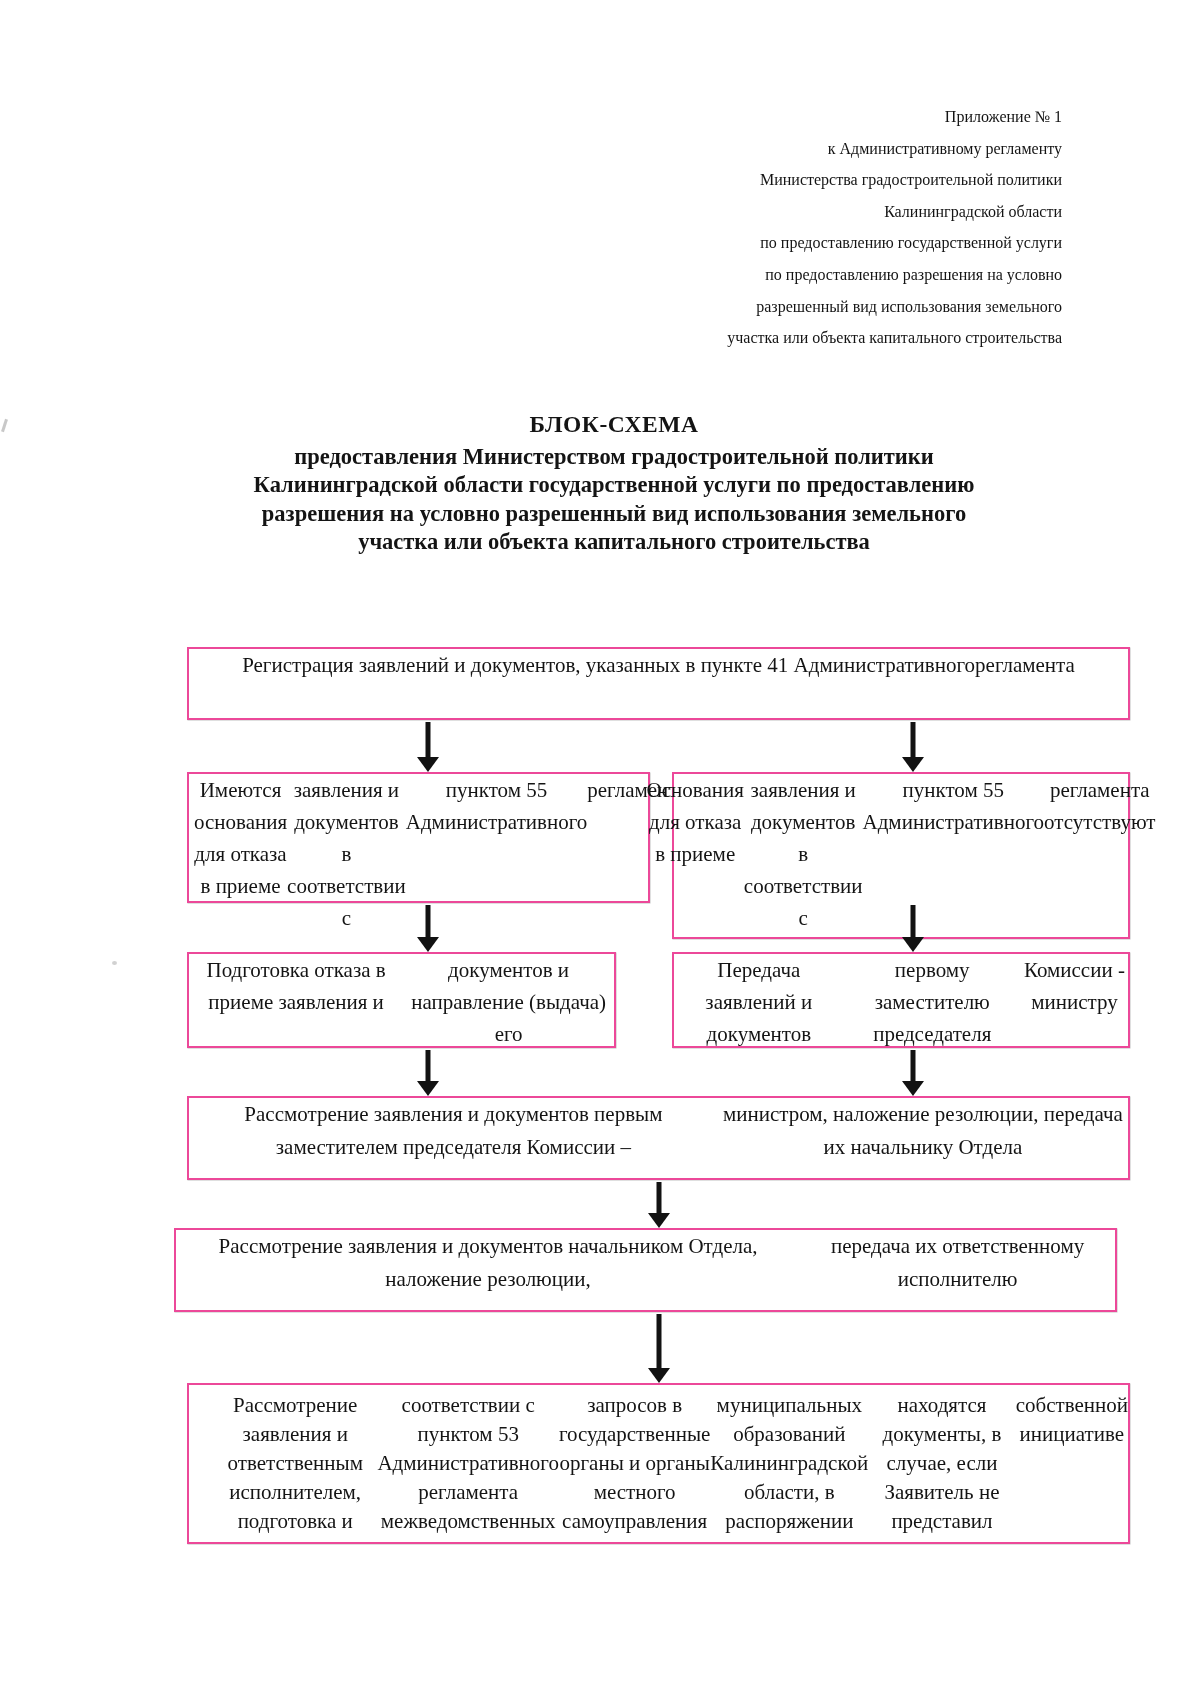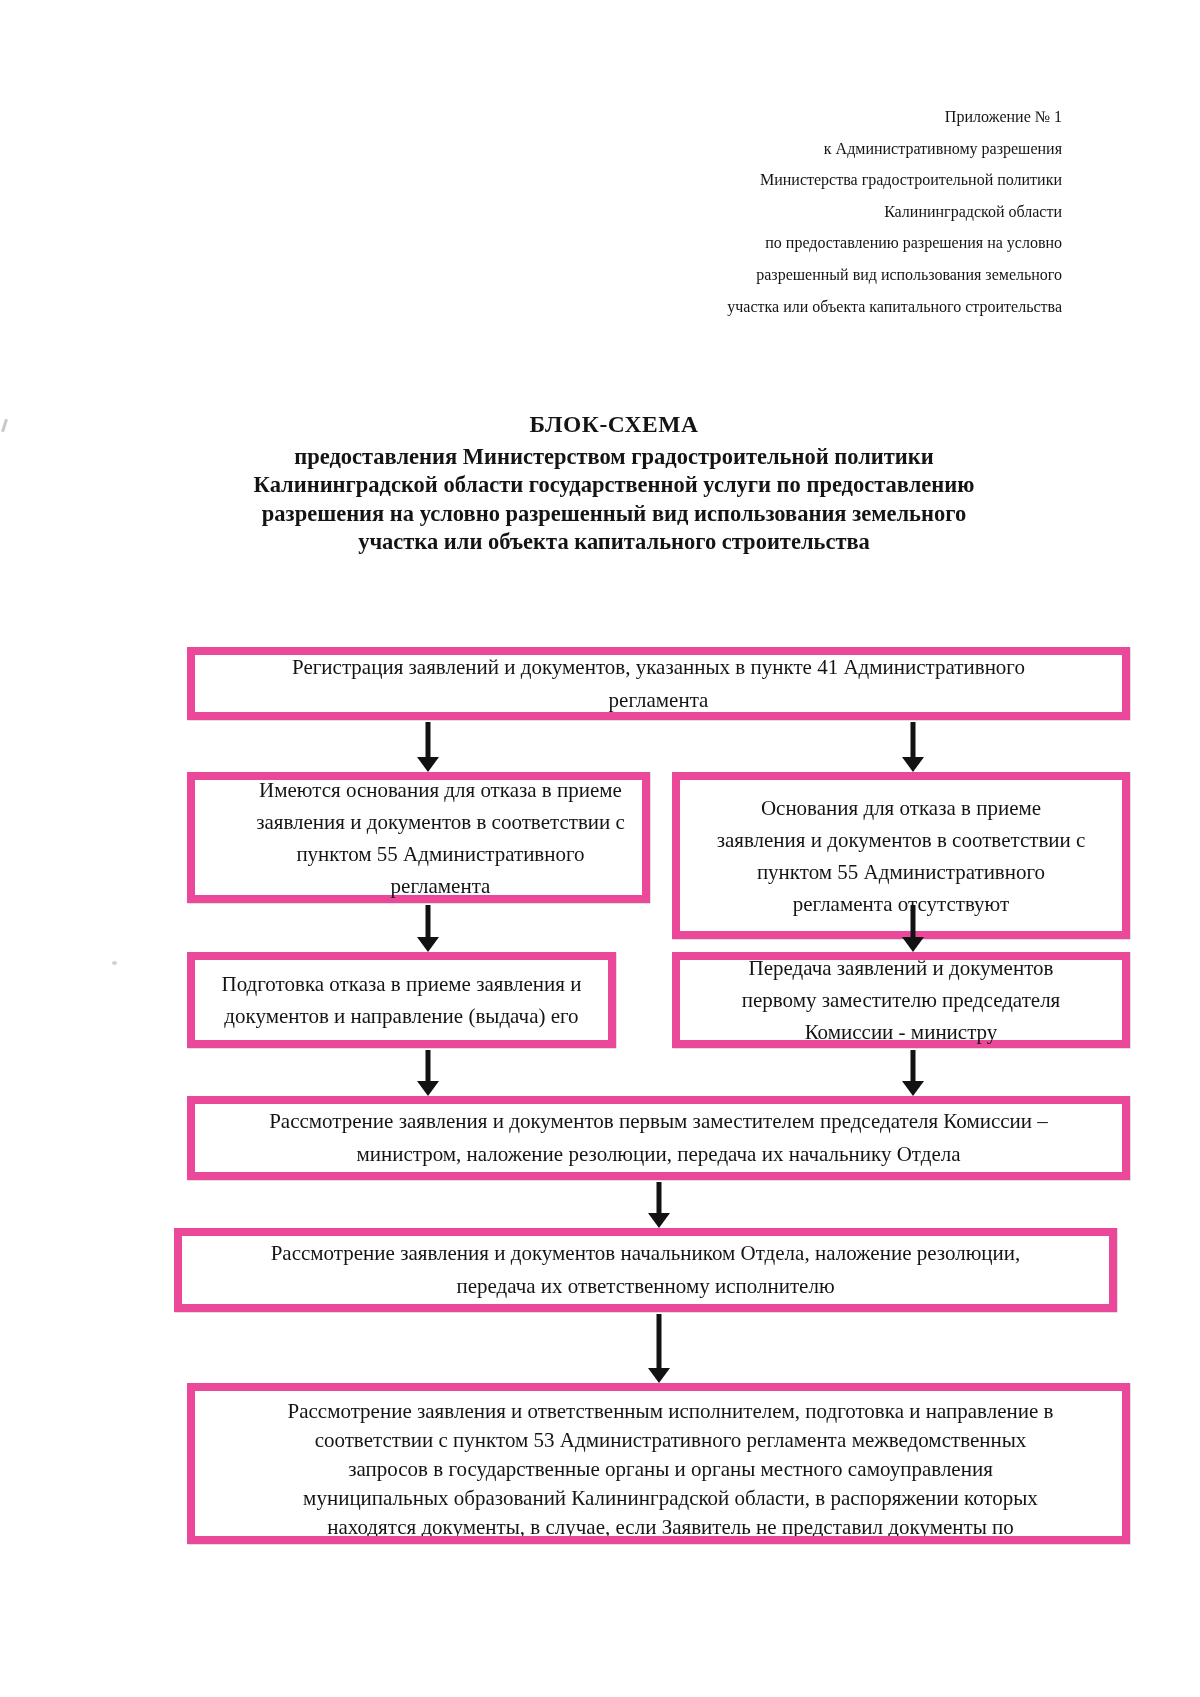--- a/index.html
+++ b/index.html
@@ -126,7 +126,7 @@
 
   <div class="appendix-header">
     <div>Приложение № 1</div>
-    <div>к Административному разрешения</div>
+    <div>к Административному регламенту</div>
     <div>Министерства градостроительной политики</div>
     <div>Калининградской области</div>
     <div>по предоставлению разрешения на условно</div>

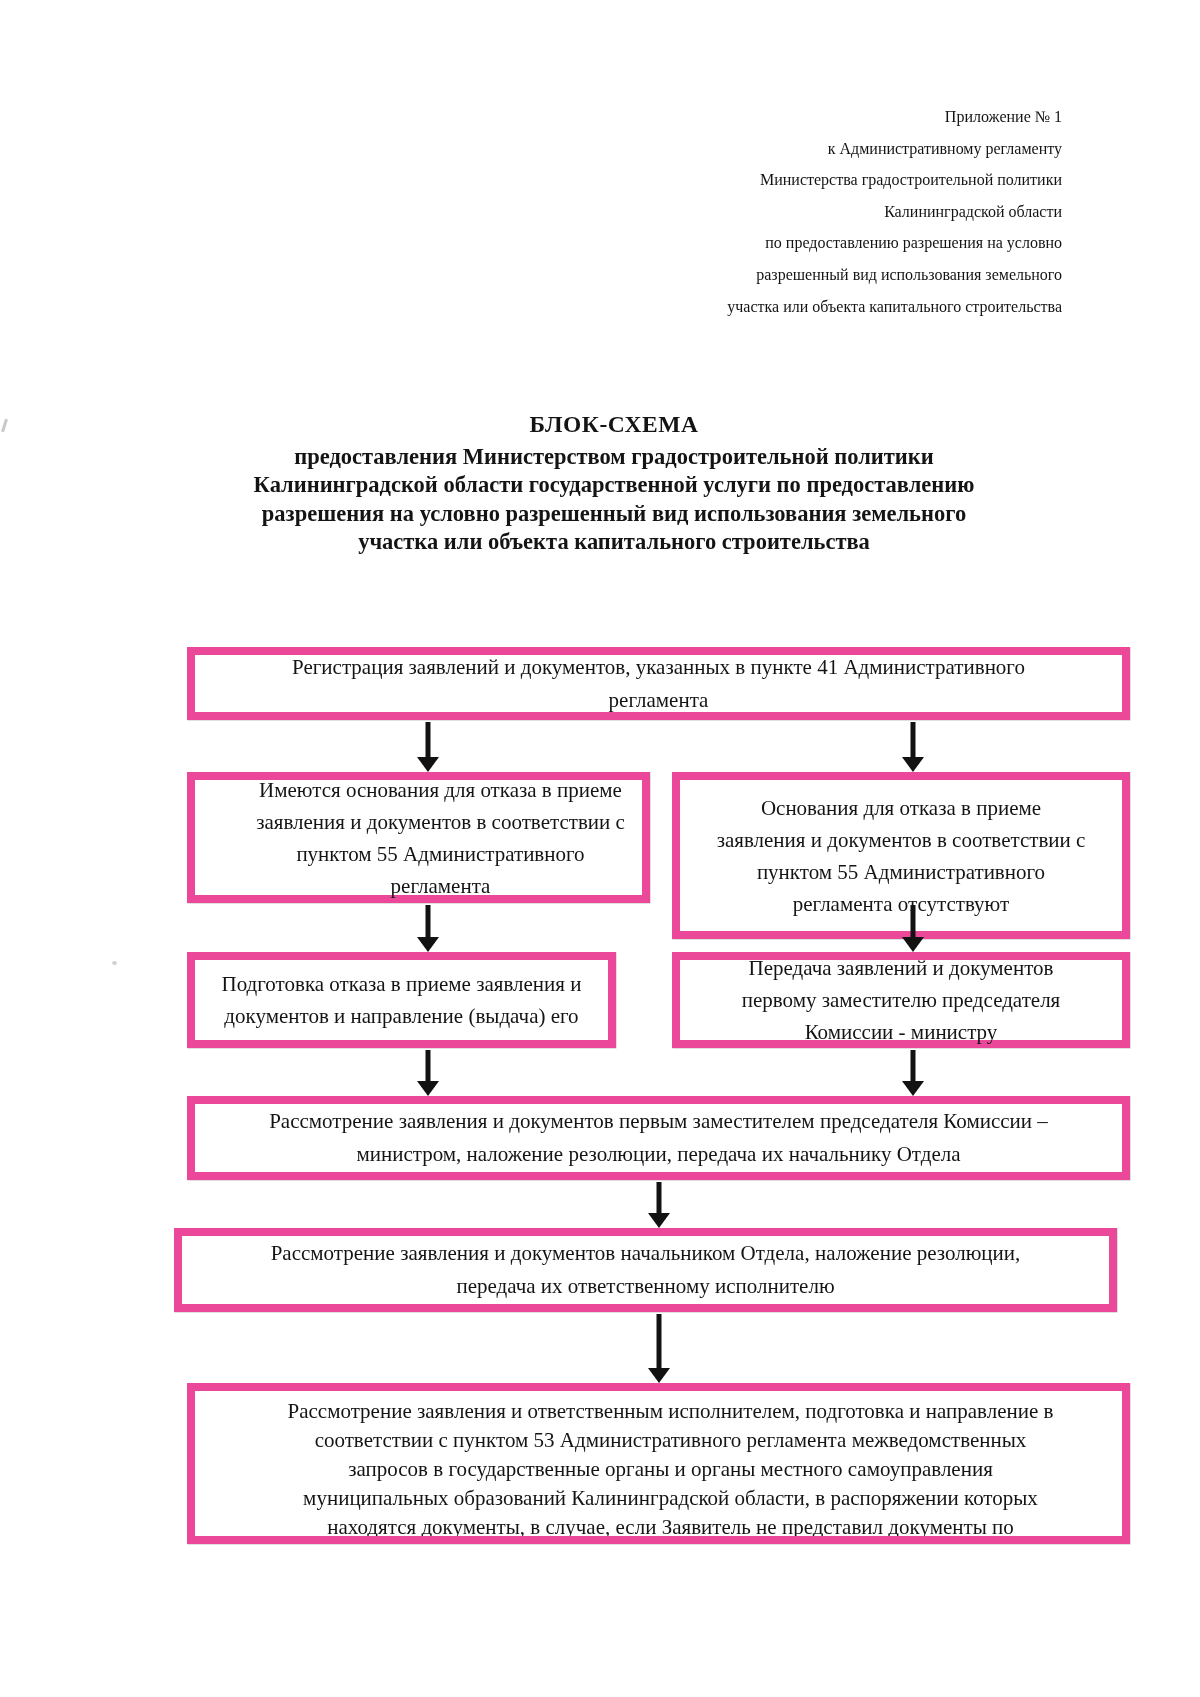--- a/index.html
+++ b/index.html
@@ -129,6 +129,7 @@
     <div>к Административному регламенту</div>
     <div>Министерства градостроительной политики</div>
     <div>Калининградской области</div>
+    <div>по предоставлению государственной услуги</div>
     <div>по предоставлению разрешения на условно</div>
     <div>разрешенный вид использования земельного</div>
     <div>участка или объекта капитального строительства</div>

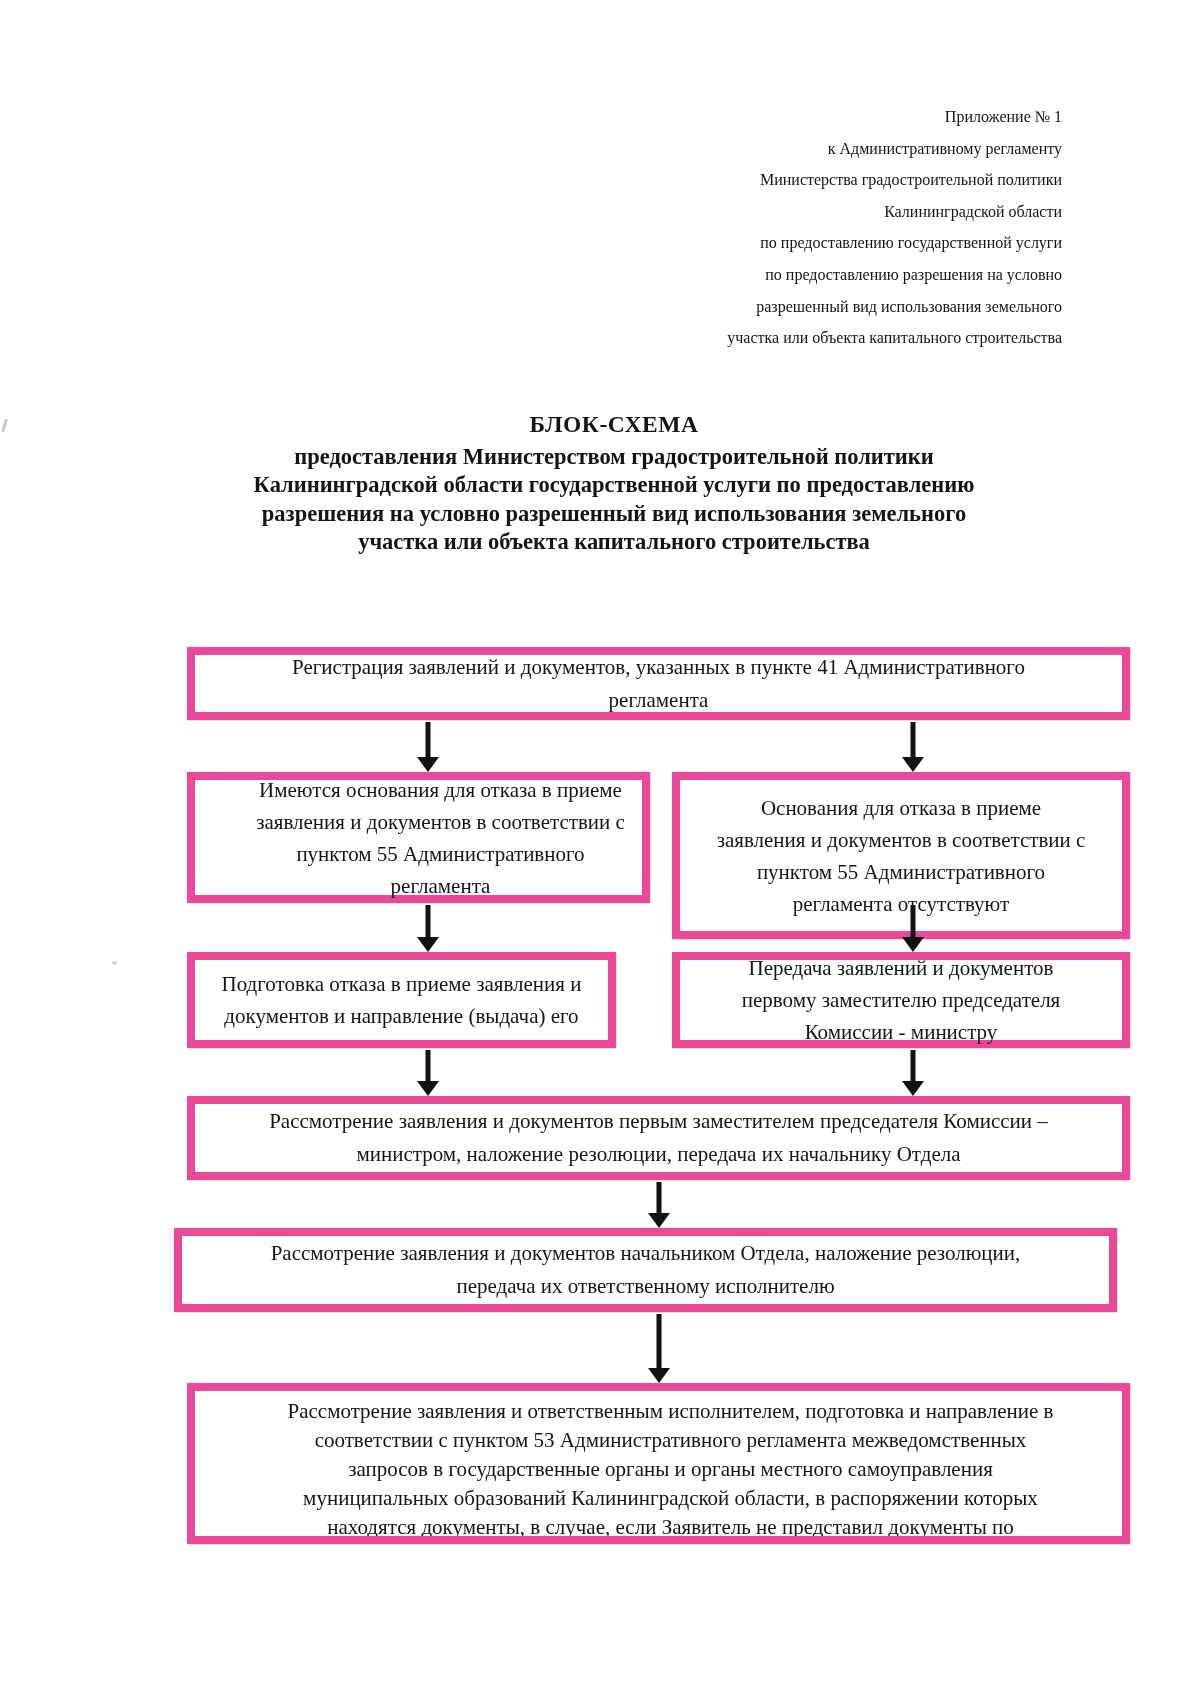--- a/index.html
+++ b/index.html
@@ -52,10 +52,10 @@
   .fbox {
     position: absolute;
     box-sizing: border-box;
-    border: 8px solid #ec4899;
+    border: 2px solid #ec4899;
     background: #fff;
     display: flex;
-    flex-direction: column;
+    flex-direction: row;
     justify-content: center;
     text-align: center;
     font-size: 21px;

